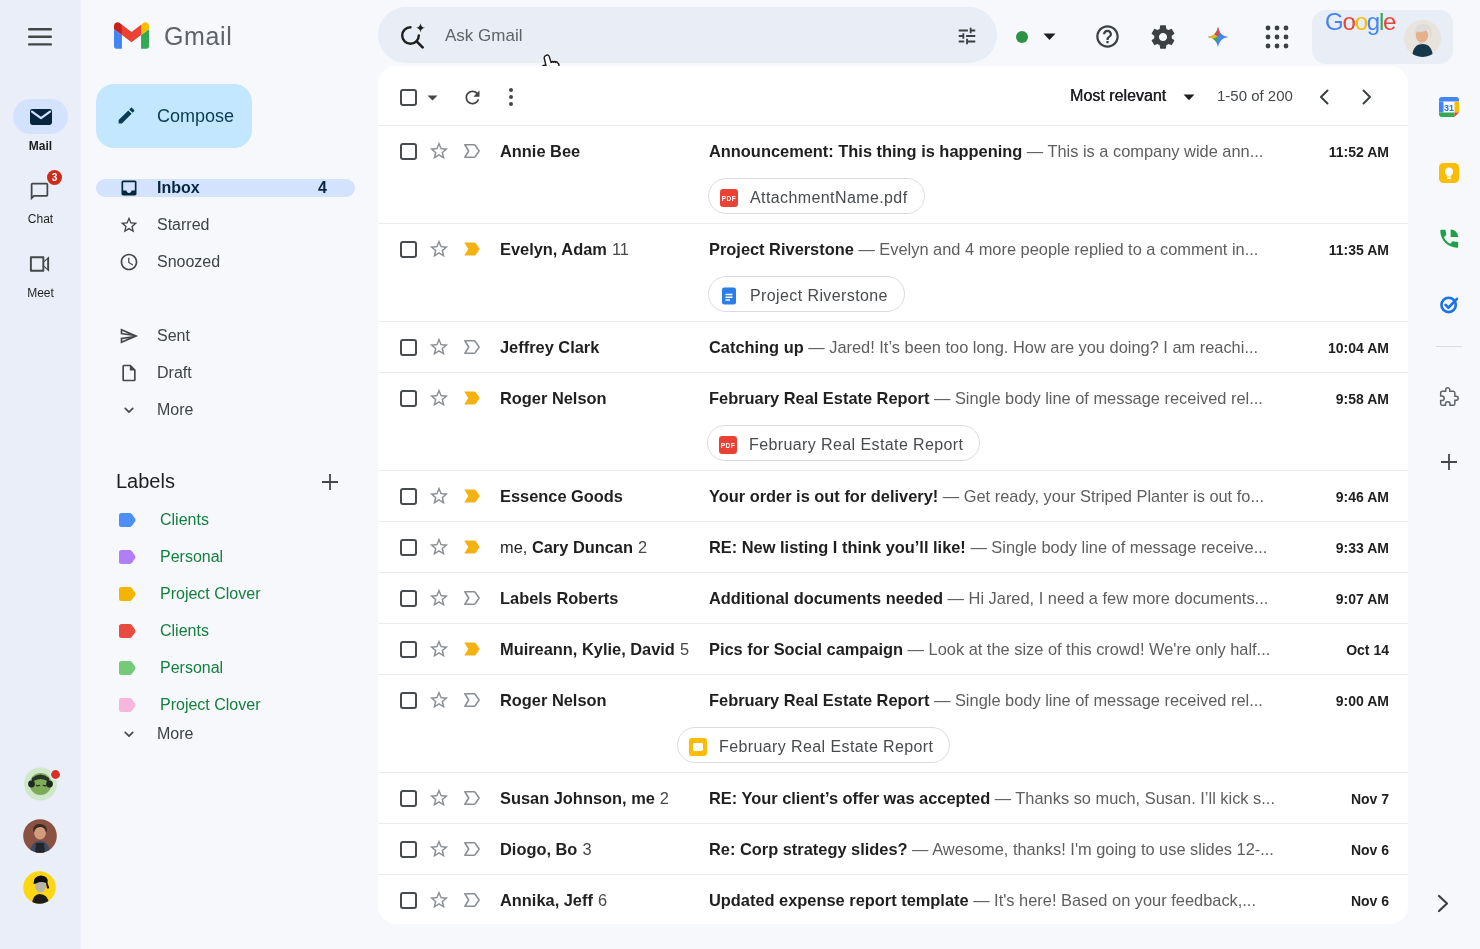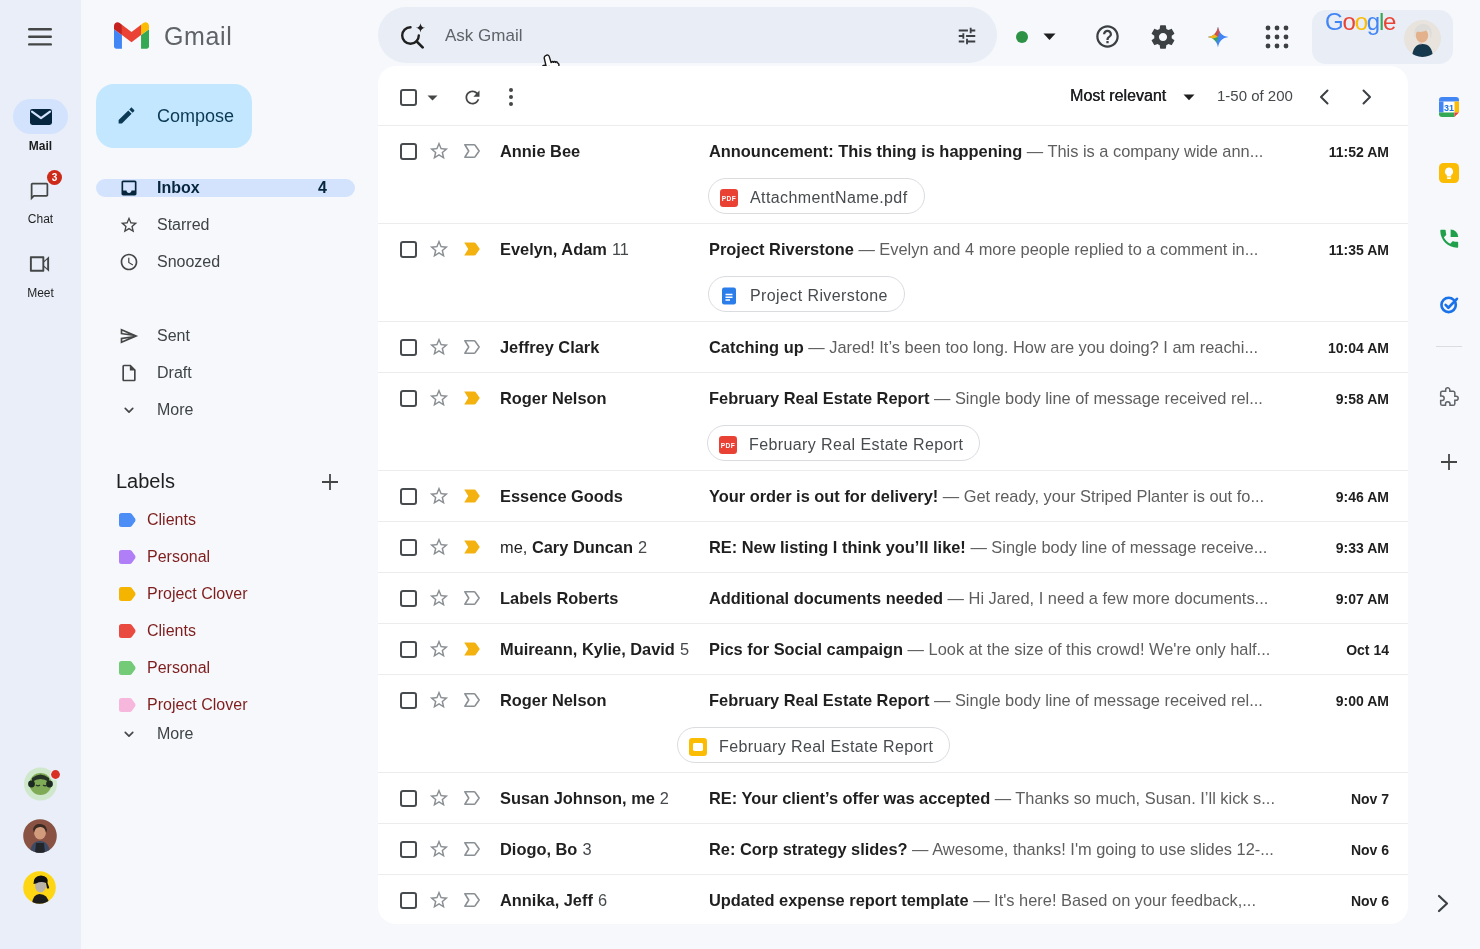--- a/index.html
+++ b/index.html
@@ -16,7 +16,7 @@
 .navitem .lbl { margin-left:18px; font-size:16px; color:#3f4346; white-space:nowrap; }
 .labitem { position:absolute; left:15px; width:259px; height:33px; display:flex; align-items:center; }
 .labitem .tag { margin-left:23px; flex:none; }
-.labitem .lbl { margin-left:9px; font-size:16px; color:#7f1d1d; white-space:nowrap; }
+.labitem .lbl { margin-left:22px; font-size:16px; color:#15803d; white-space:nowrap; }
 
 #card { position:absolute; left:378px; top:66px; width:1030px; height:858px; background:#fff; border-radius:18px; }
 .mailrow { position:absolute; left:0; width:1030px; border-top:1px solid #ececec; }

